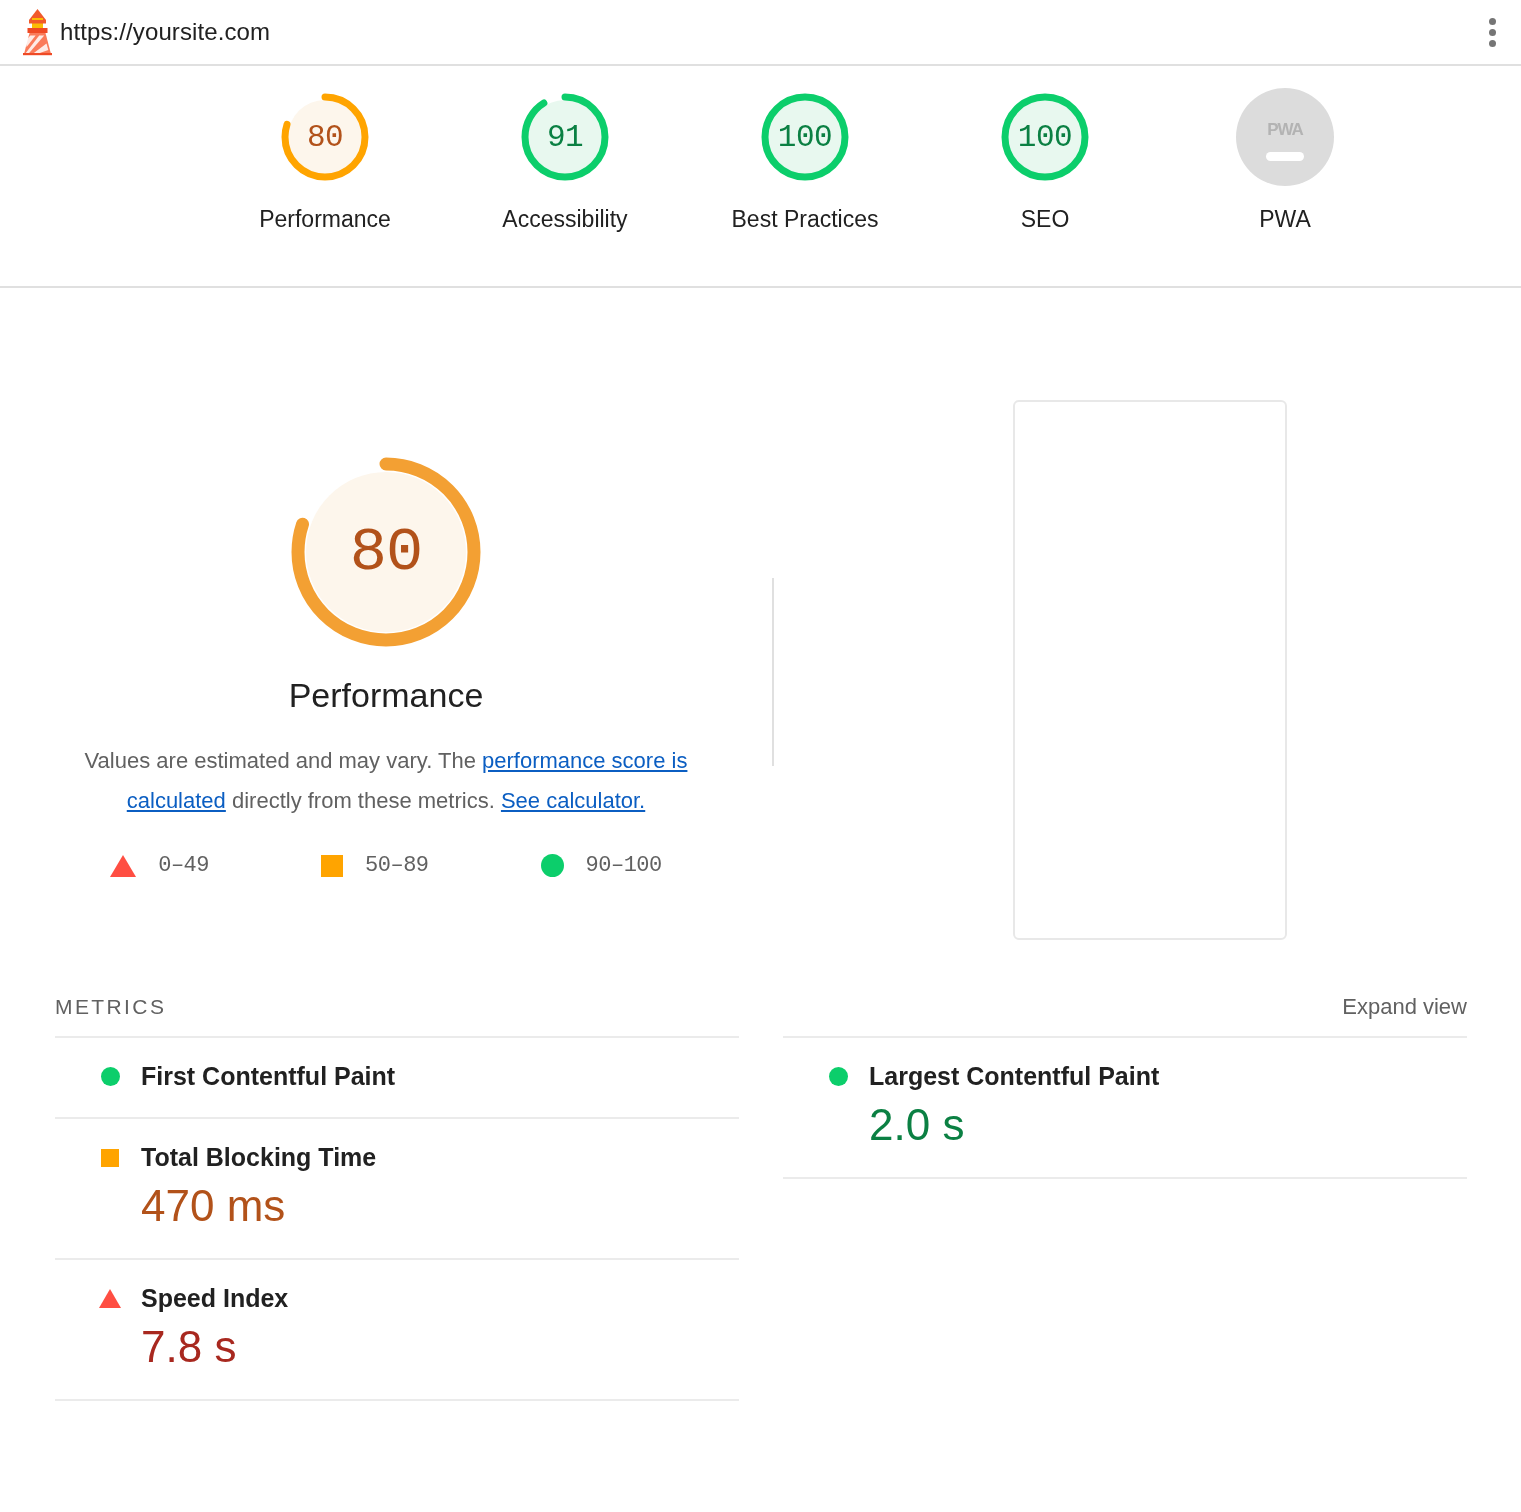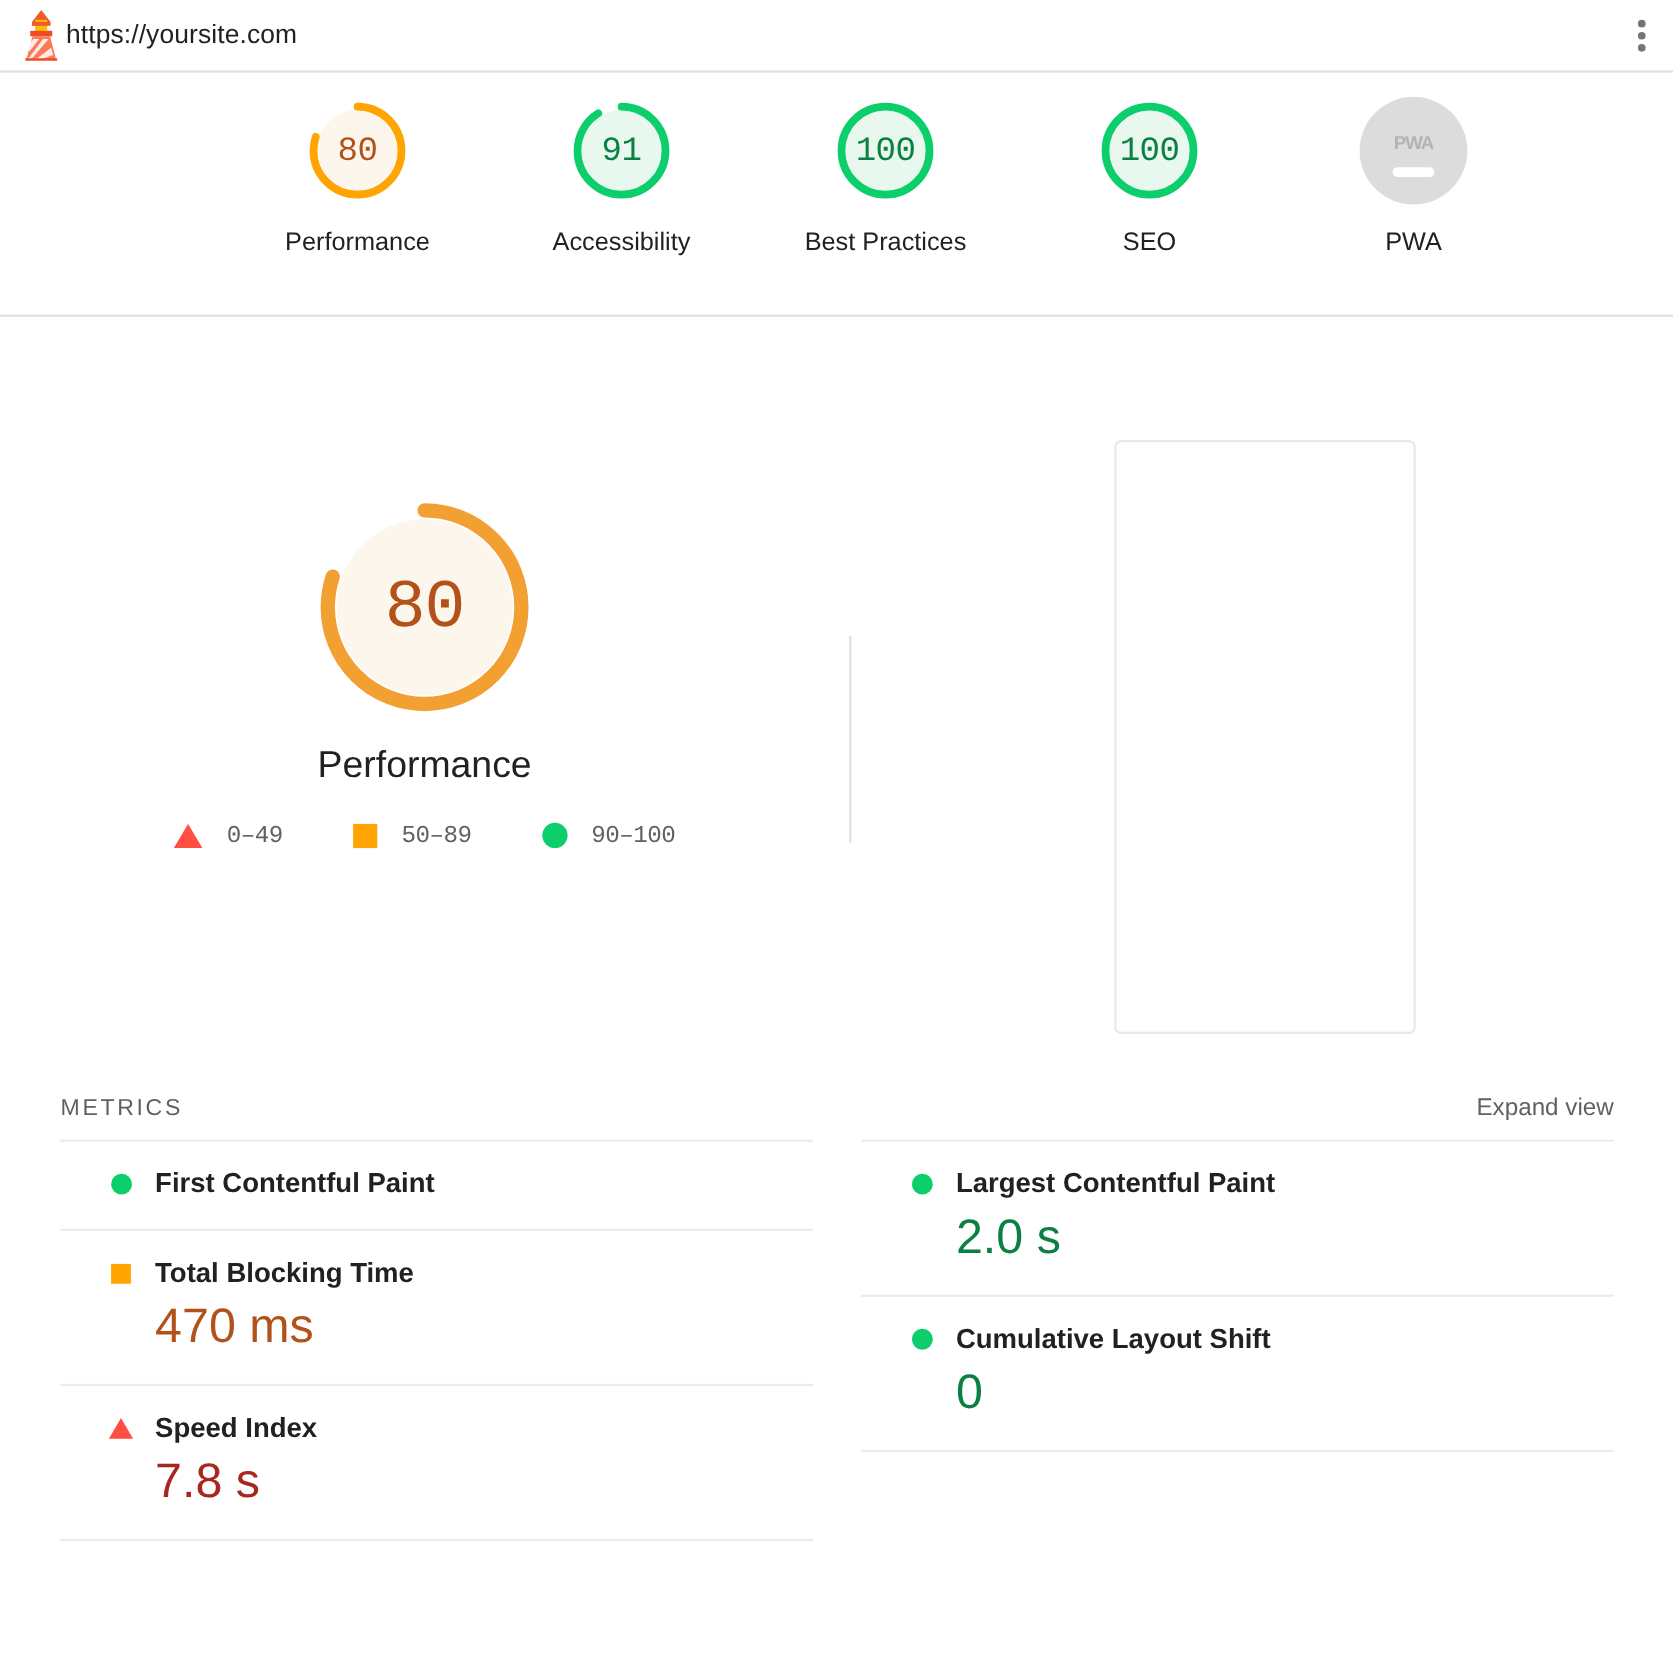--- a/index.html
+++ b/index.html
@@ -409,6 +409,9 @@
 
     <div class="perf-title">Performance</div>
 
+    <div class="perf-desc">
+      <span>Values are estimated and may vary. The </span><a href="#">performance score is calculated</a><span> directly from these metrics. </span><a href="#">See calculator.</a>
+    </div>
 
     <div class="legend">
       <div class="legend-item">

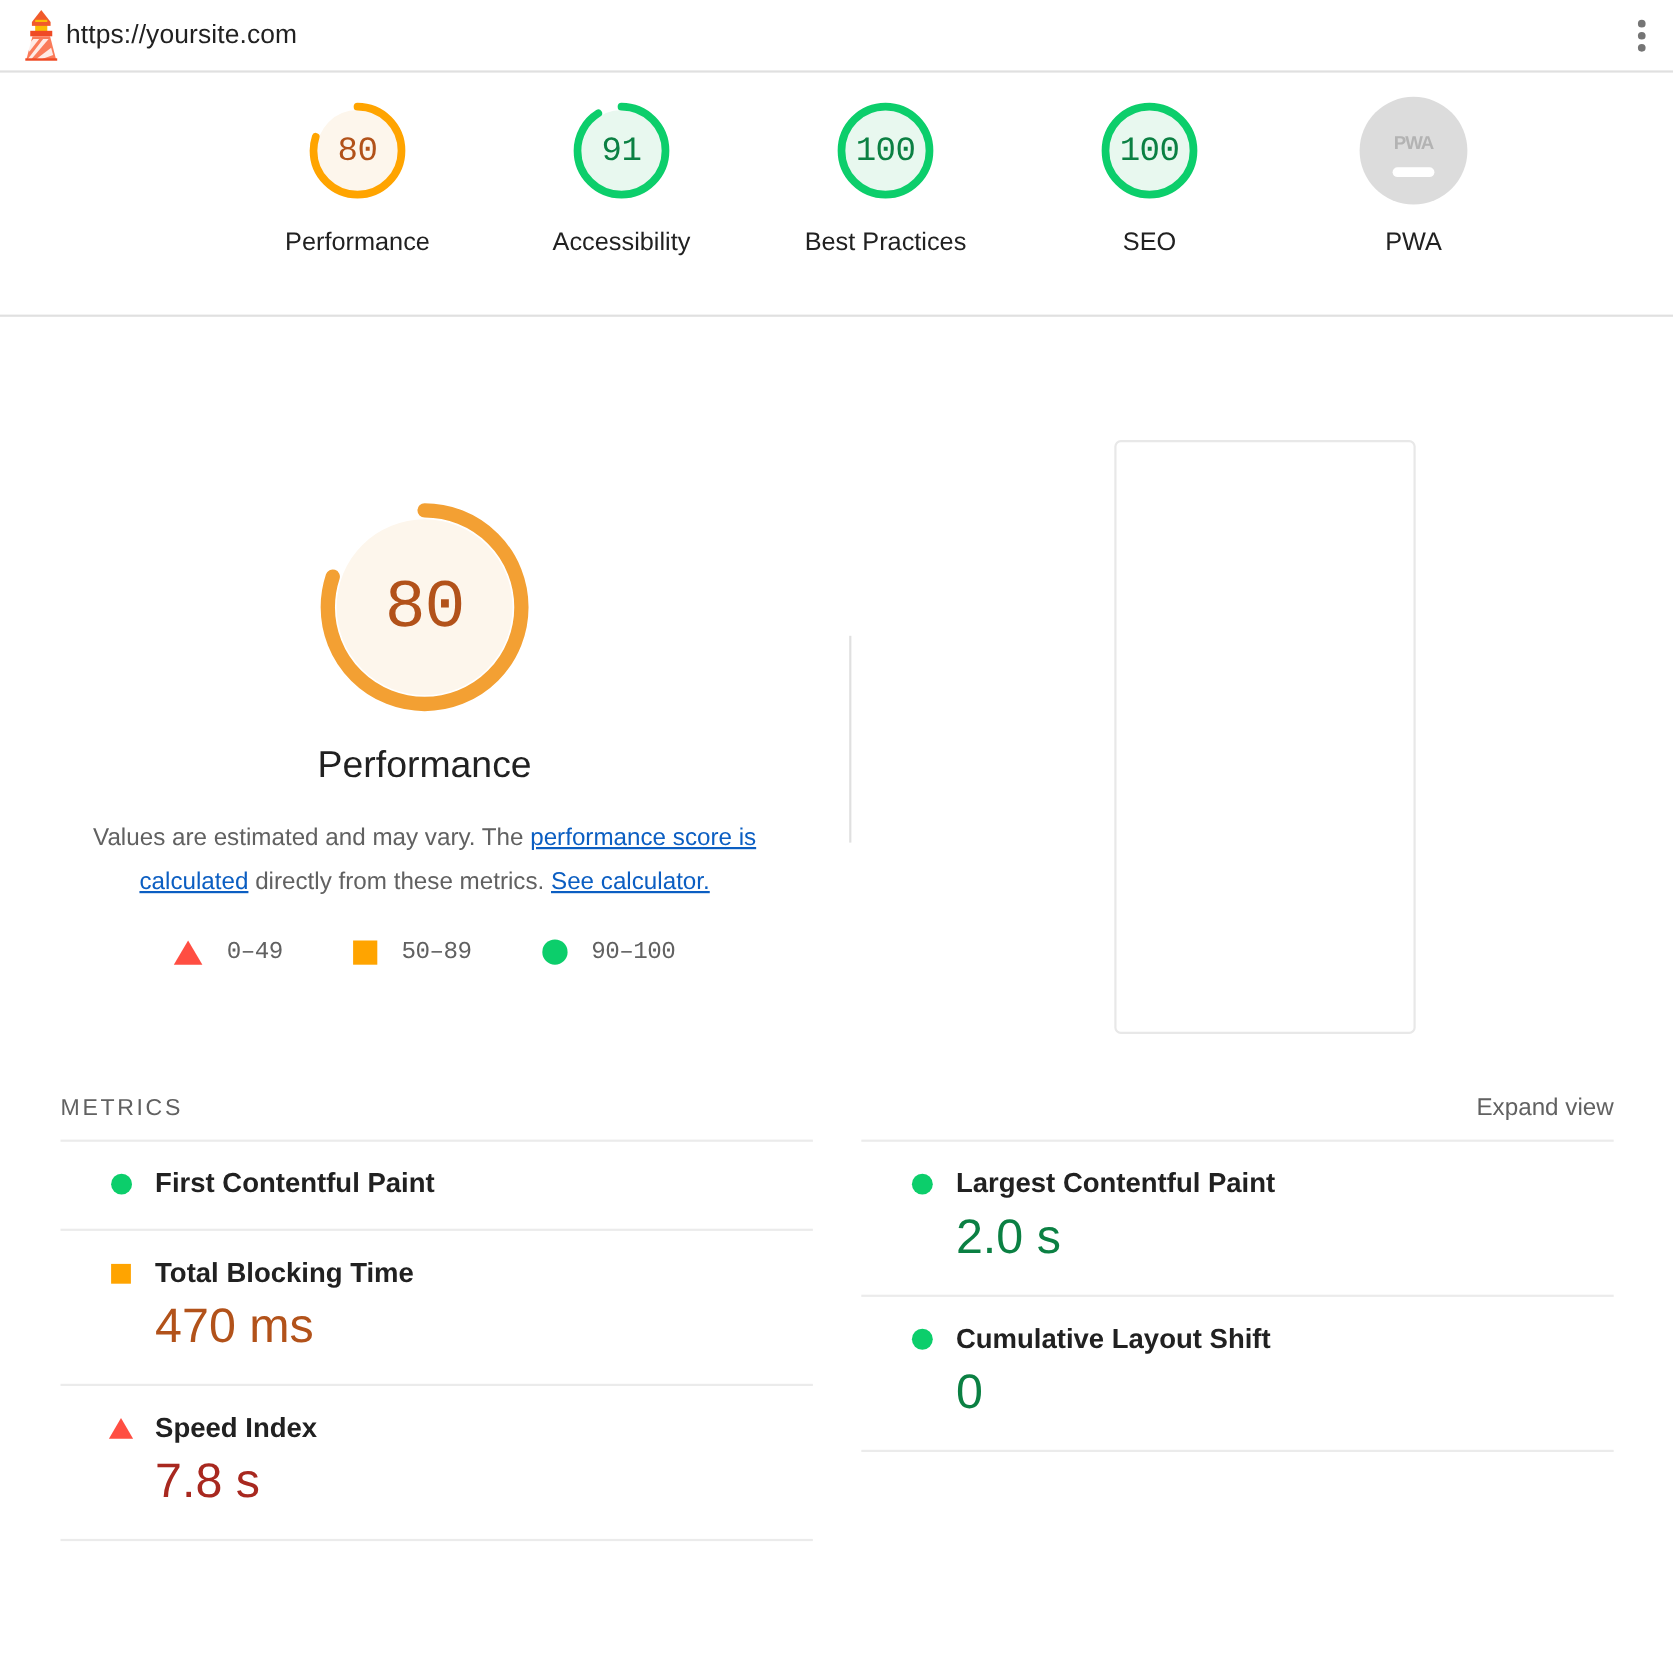--- a/index.html
+++ b/index.html
@@ -189,7 +189,7 @@
     margin-top: 32px;
     display: flex;
     align-items: center;
-    gap: 64px;
+    gap: 112px;
   }
   .legend-item {
     display: flex;

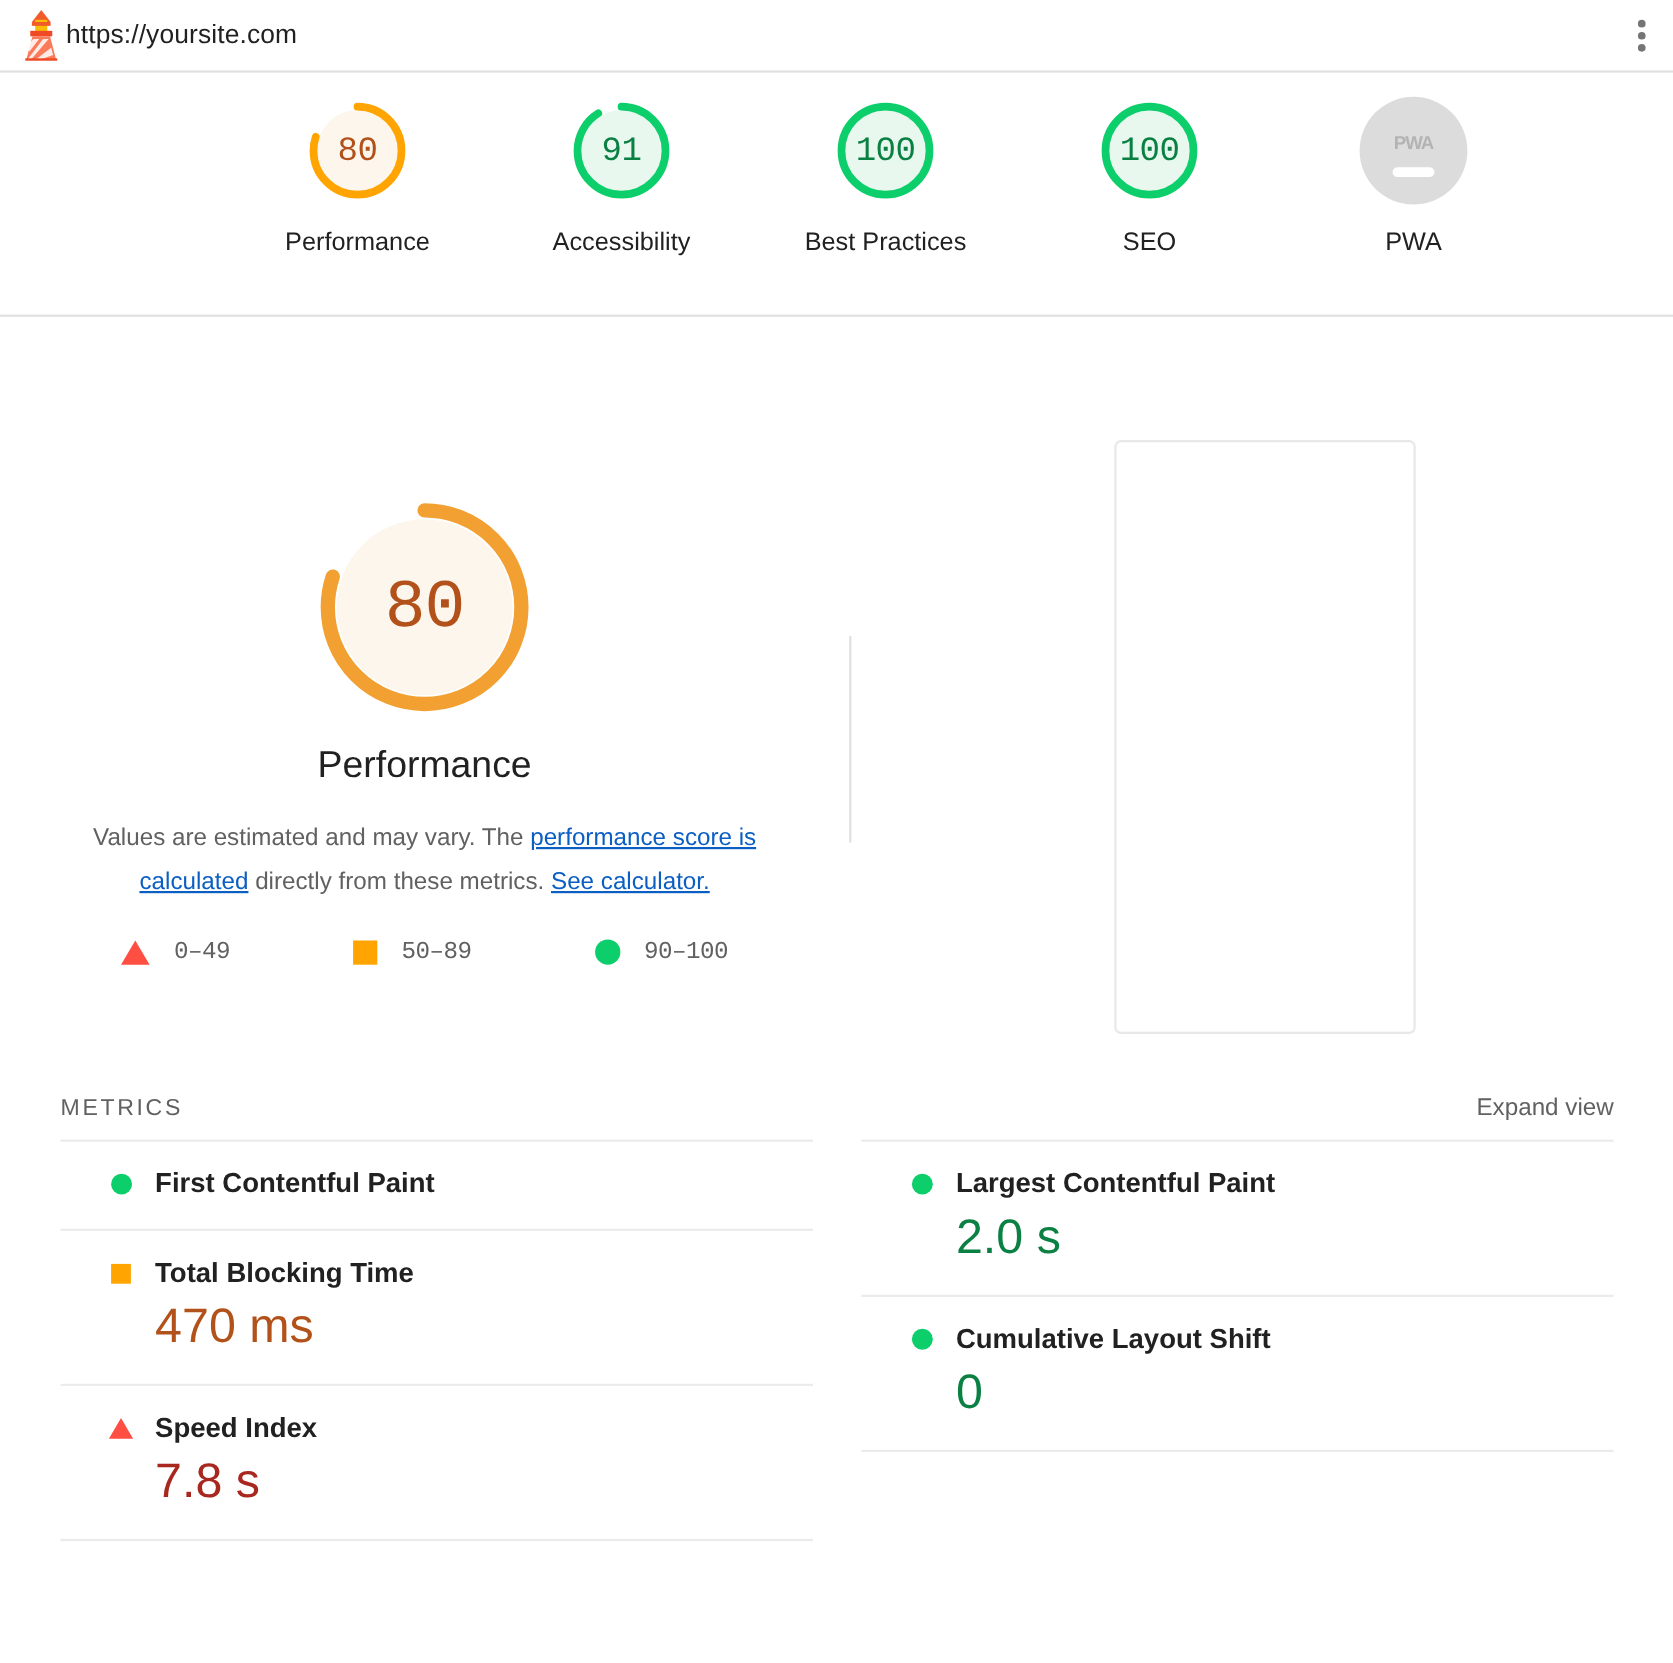--- a/index.html
+++ b/index.html
@@ -484,15 +484,6 @@
         <div class="metric-value v-green">2.0 s</div>
       </div>
 
-      <div class="metric-row">
-        <div class="metric-top">
-          <div class="metric-icon">
-            <div class="mi-circ"></div>
-          </div>
-          <div class="metric-name">Cumulative Layout Shift</div>
-        </div>
-        <div class="metric-value v-green">0</div>
-      </div>
 
     </div>
 

